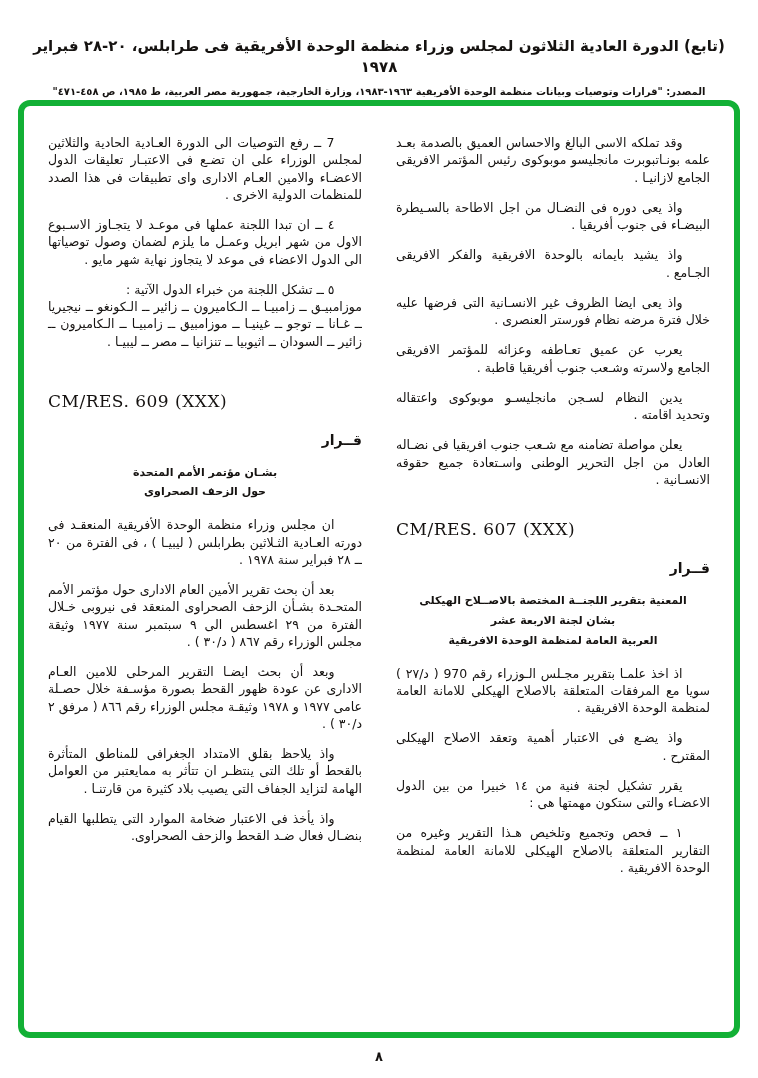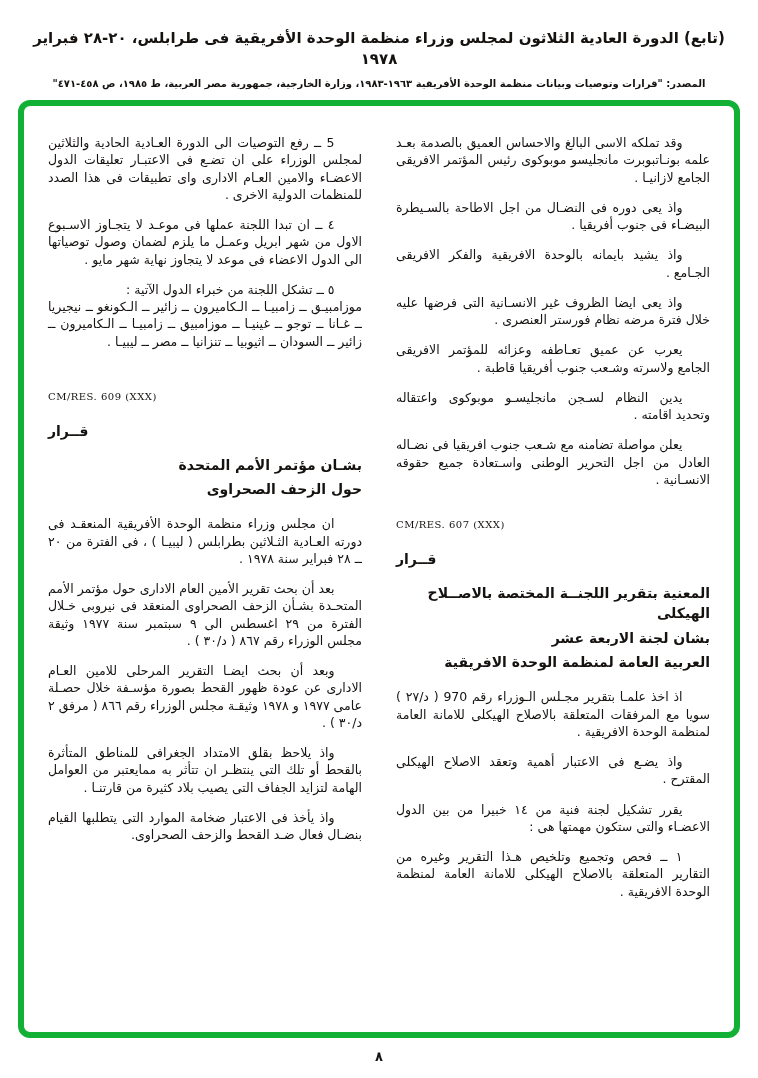--- a/index.html
+++ b/index.html
@@ -22,7 +22,7 @@
   .doc-header {
     direction: rtl;
     text-align: center;
-    padding-top: 28px;
+    padding-top: 36px;
   }
   .doc-title {
     font-size: 15px;

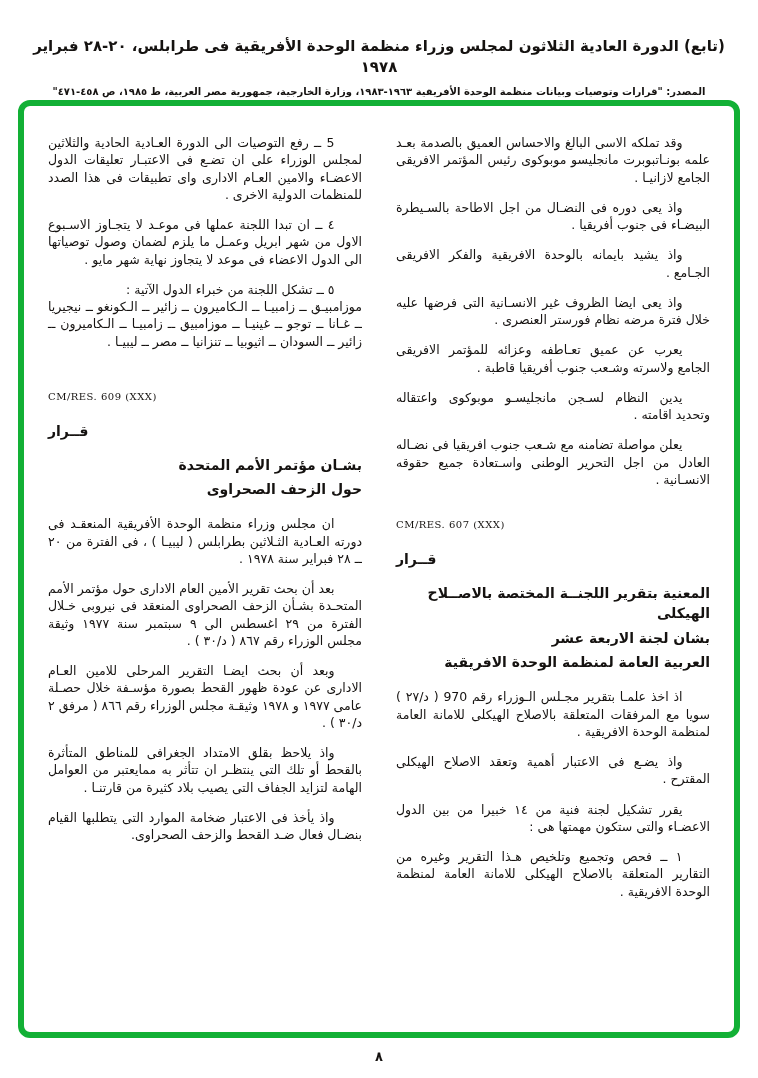--- a/index.html
+++ b/index.html
@@ -143,7 +143,7 @@
       </section>
 
       <section class="col">
-        <p>5 ــ رفع التوصيات الى الدورة العـادية الحادية والثلاثين لمجلس الوزراء على ان تضـع فى الاعتبـار تعليقات الدول الاعضـاء والامين العـام الادارى واى تطبيقات فى هذا الصدد للمنظمات الدولية الاخرى .</p>
+        <p>7 ــ رفع التوصيات الى الدورة العـادية الحادية والثلاثين لمجلس الوزراء على ان تضـع فى الاعتبـار تعليقات الدول الاعضـاء والامين العـام الادارى واى تطبيقات فى هذا الصدد للمنظمات الدولية الاخرى .</p>
         <p>٤ ــ ان تبدا اللجنة عملها فى موعـد لا يتجـاوز الاسـبوع الاول من شهر ابريل وعمـل ما يلزم لضمان وصول توصياتها الى الدول الاعضاء فى موعد لا يتجاوز نهاية شهر مايو .</p>
         <p>٥ ــ تشكل اللجنة من خبراء الدول الآتية :
 موزامبيـق ــ زامبيـا ــ الـكاميرون ــ زائير ــ الـكونغو ــ نيجيريا ــ غـانا ــ توجو ــ غينيـا ــ موزامبيق ــ زامبيـا ــ الـكاميرون ــ زائير ــ السودان ــ اثيوبيا ــ تنزانيا ــ مصر ــ ليبيـا .</p>

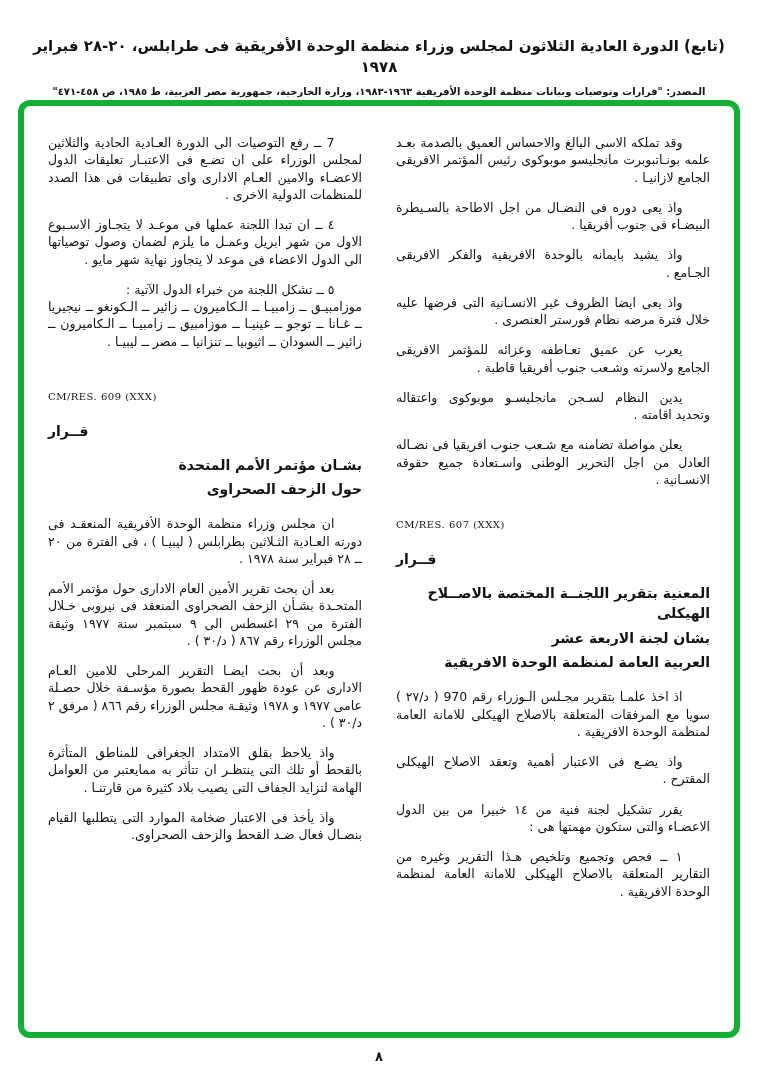--- a/index.html
+++ b/index.html
@@ -72,7 +72,7 @@
     direction: ltr;
     text-align: left;
     font-family: "DejaVu Serif", serif;
-    font-size: 10px;
+    font-size: 17px;
     letter-spacing: 0.5px;
     margin: 30px 0 6px;
   }

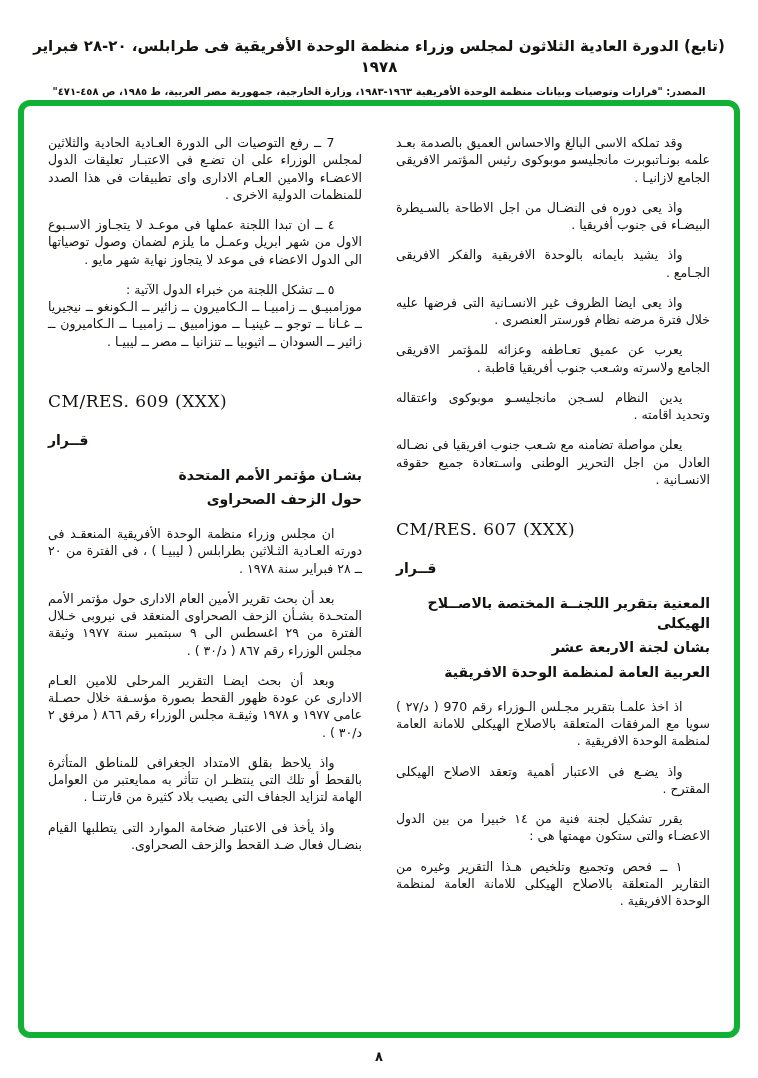--- a/index.html
+++ b/index.html
@@ -80,7 +80,7 @@
     margin-top: 40px;
   }
   .decree {
-    text-align: left;
+    text-align: right;
     font-size: 14px;
     font-weight: bold;
     margin: 18px 0 14px;

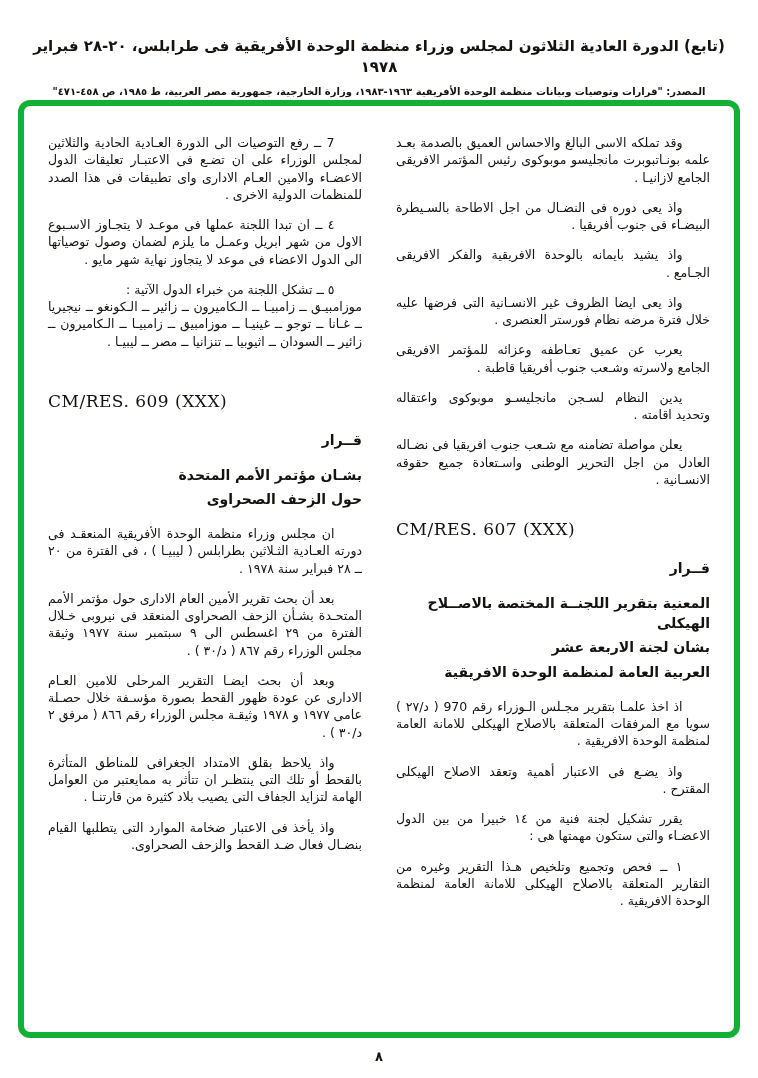--- a/index.html
+++ b/index.html
@@ -86,8 +86,8 @@
     margin: 18px 0 14px;
   }
   .subject-line {
-    text-align: right;
-    font-size: 14px;
+    text-align: center;
+    font-size: 11px;
     font-weight: bold;
     margin: 4px 0;
     line-height: 1.45;

